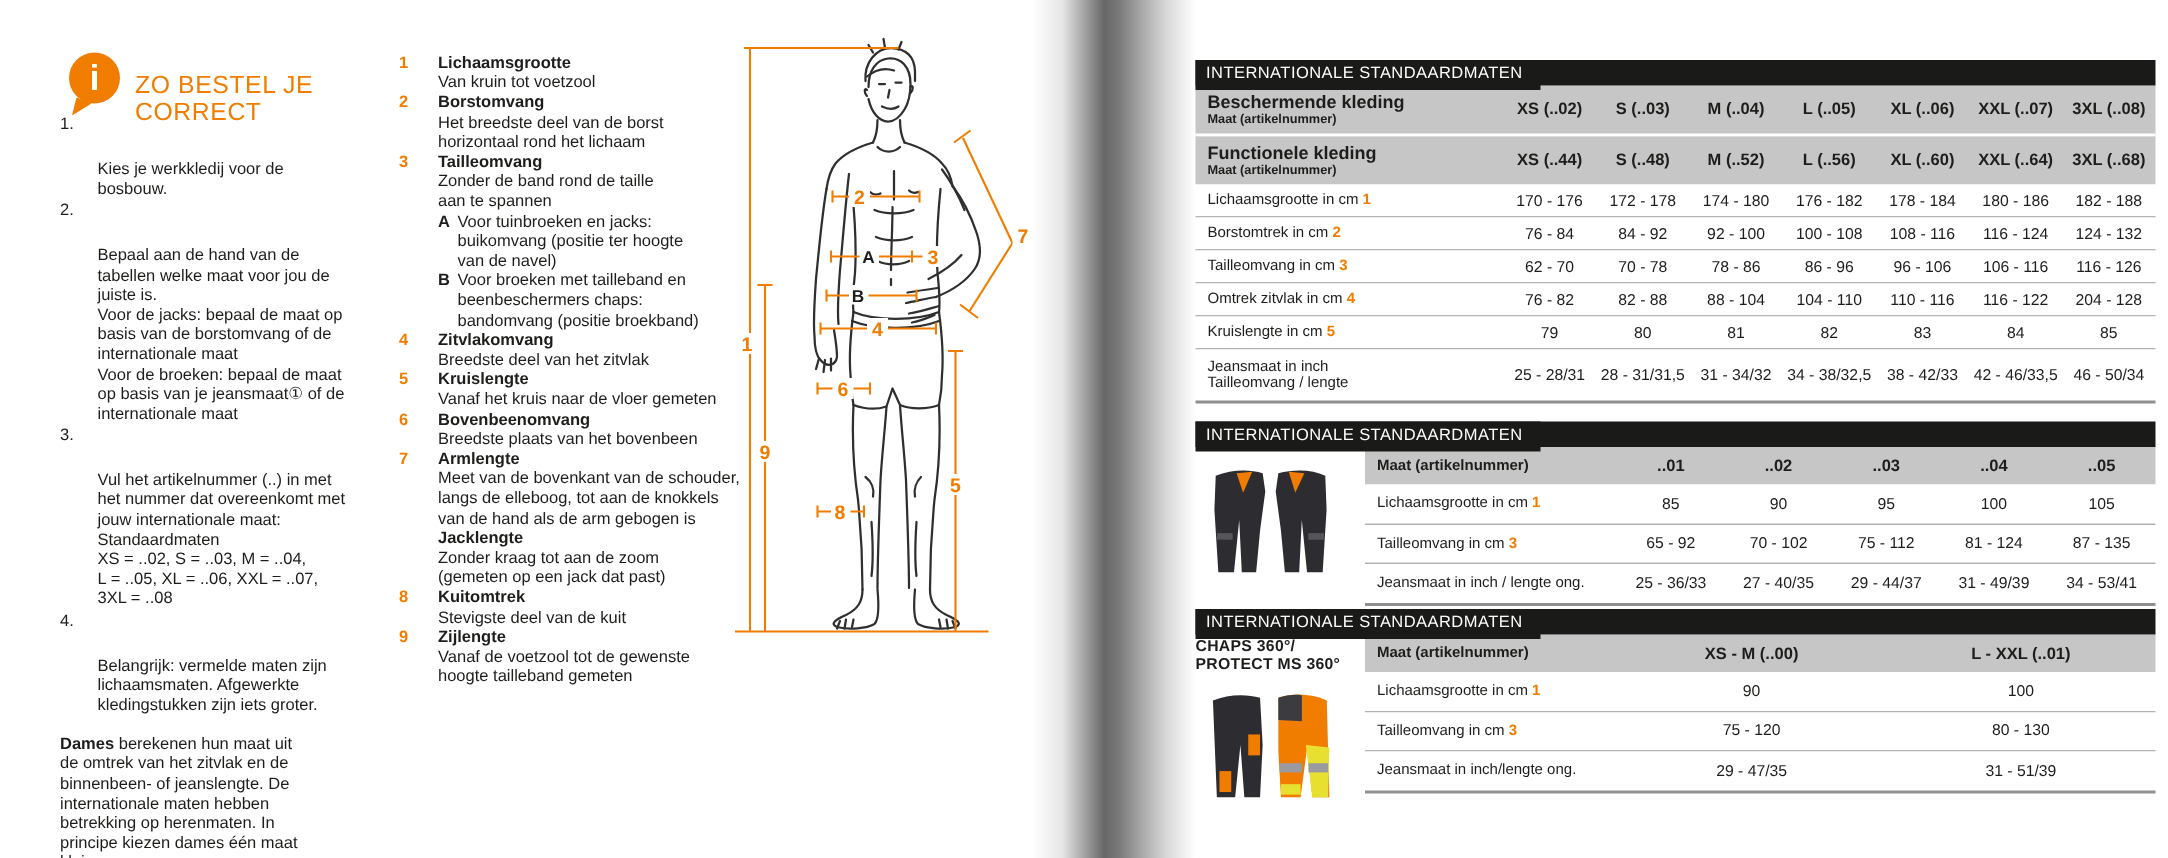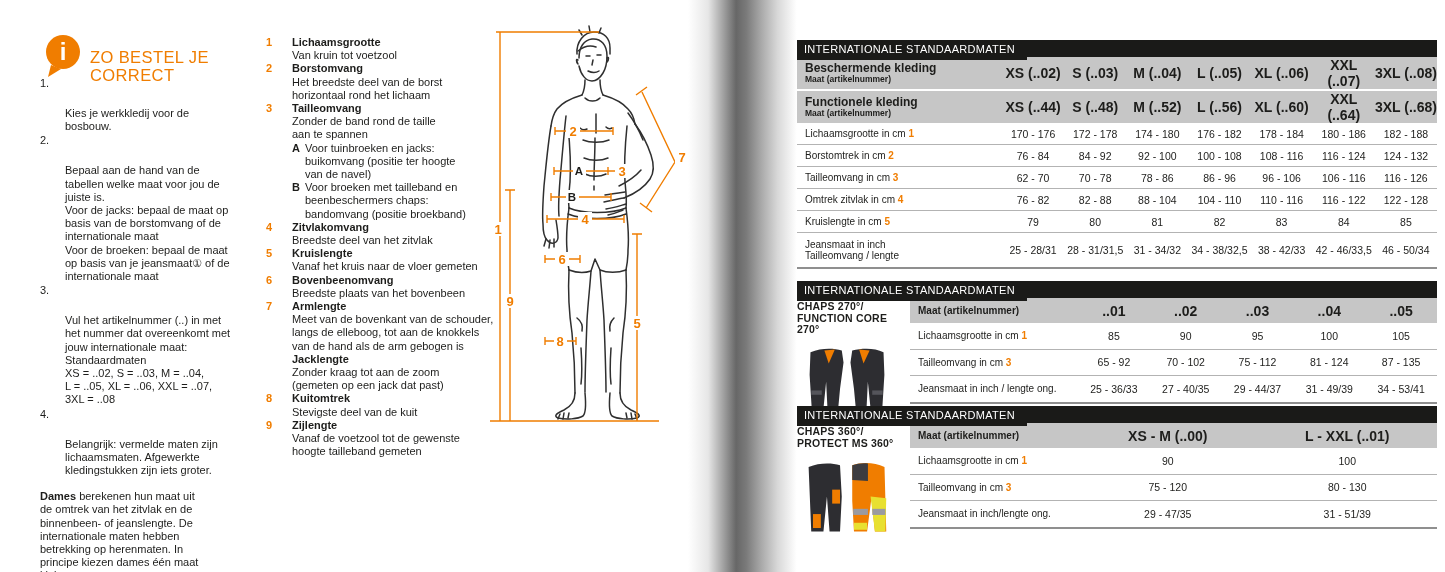--- a/index.html
+++ b/index.html
@@ -51,7 +51,7 @@
   .hlabel{padding-left:8px;}
   .hlabel b{display:block;font-size:12px;line-height:13px;}
   .hsub{display:block;font-size:8.5px;line-height:9.5px;font-weight:bold;}
-  .hcol{text-align:center;font-weight:bold;font-size:14px;}
+  .hcol{text-align:center;font-weight:bold;font-size:11px;}
   .trow{border-bottom:1px solid #b3b3b3;min-height:21px;background:#ffffff;}
   .t1 .trow:last-child{min-height:34px;border-bottom:2px solid #8f8f8f;}
   .tlabel{padding-left:8px;font-size:10px;line-height:11px;}

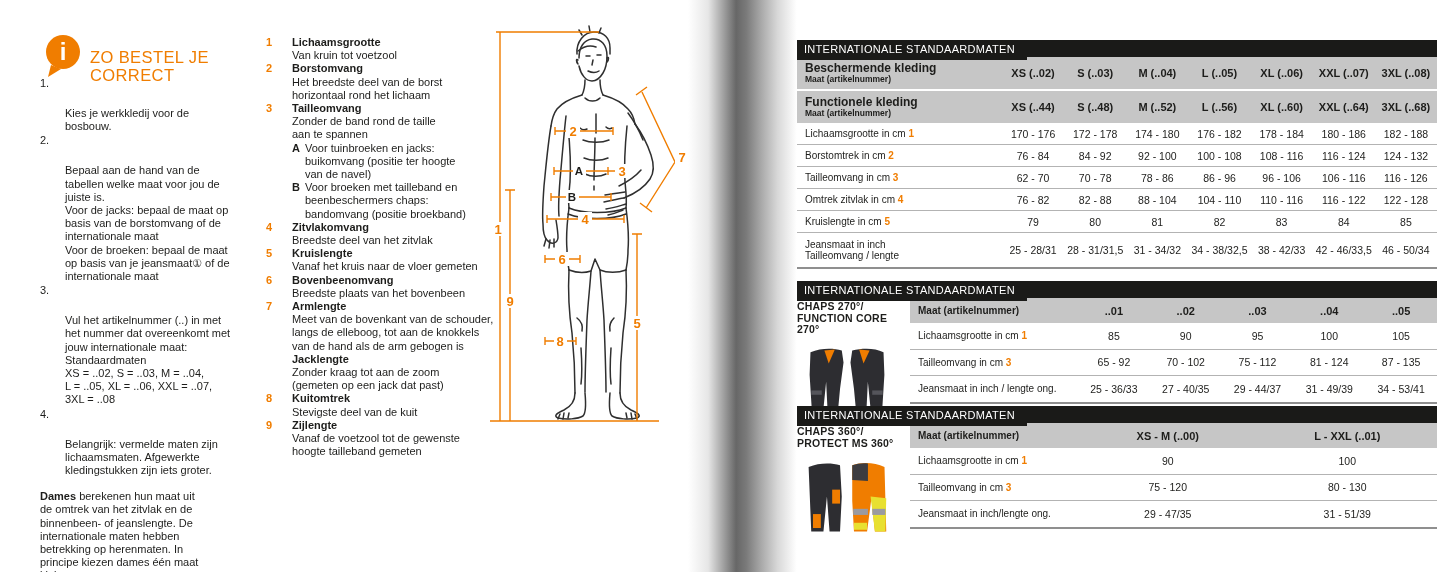--- a/index.html
+++ b/index.html
@@ -336,7 +336,7 @@
             <div class="tcell">104 - 110</div>
             <div class="tcell">110 - 116</div>
             <div class="tcell">116 - 122</div>
-            <div class="tcell">122 - 128</div>
+            <div class="tcell">204 - 128</div>
           </div>
           <div class="grid trow g1">
             <div class="tlabel pre"><span>Kruislengte in cm</span><span class="tnum"> 5</span></div>

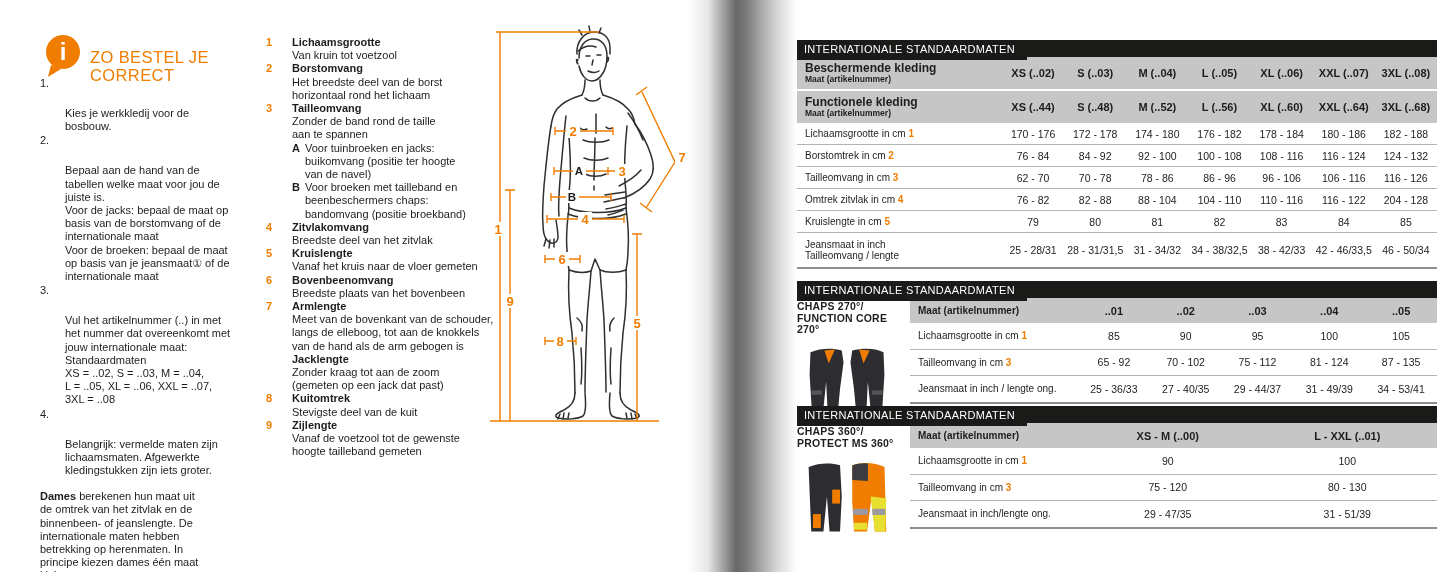--- a/index.html
+++ b/index.html
@@ -368,8 +368,6 @@
       </div>
       <div class="t-flex">
         <div class="prod-col">
-          <div class="prod-name pre">CHAPS 270°/
-FUNCTION CORE 270°</div>
           <svg class="prod-img" width="100" height="80" viewBox="0 0 100 92">
             <path d="M8,14 C20,9 34,9 44,12 L46,26 L42,56 L39,88 L28,88 L26,48 L22,88 L10,88 L7,40 Z" fill="#2d2d31"></path>
             <path d="M24,12 L36,11 L29,27 Z" fill="#f07d00"></path>

